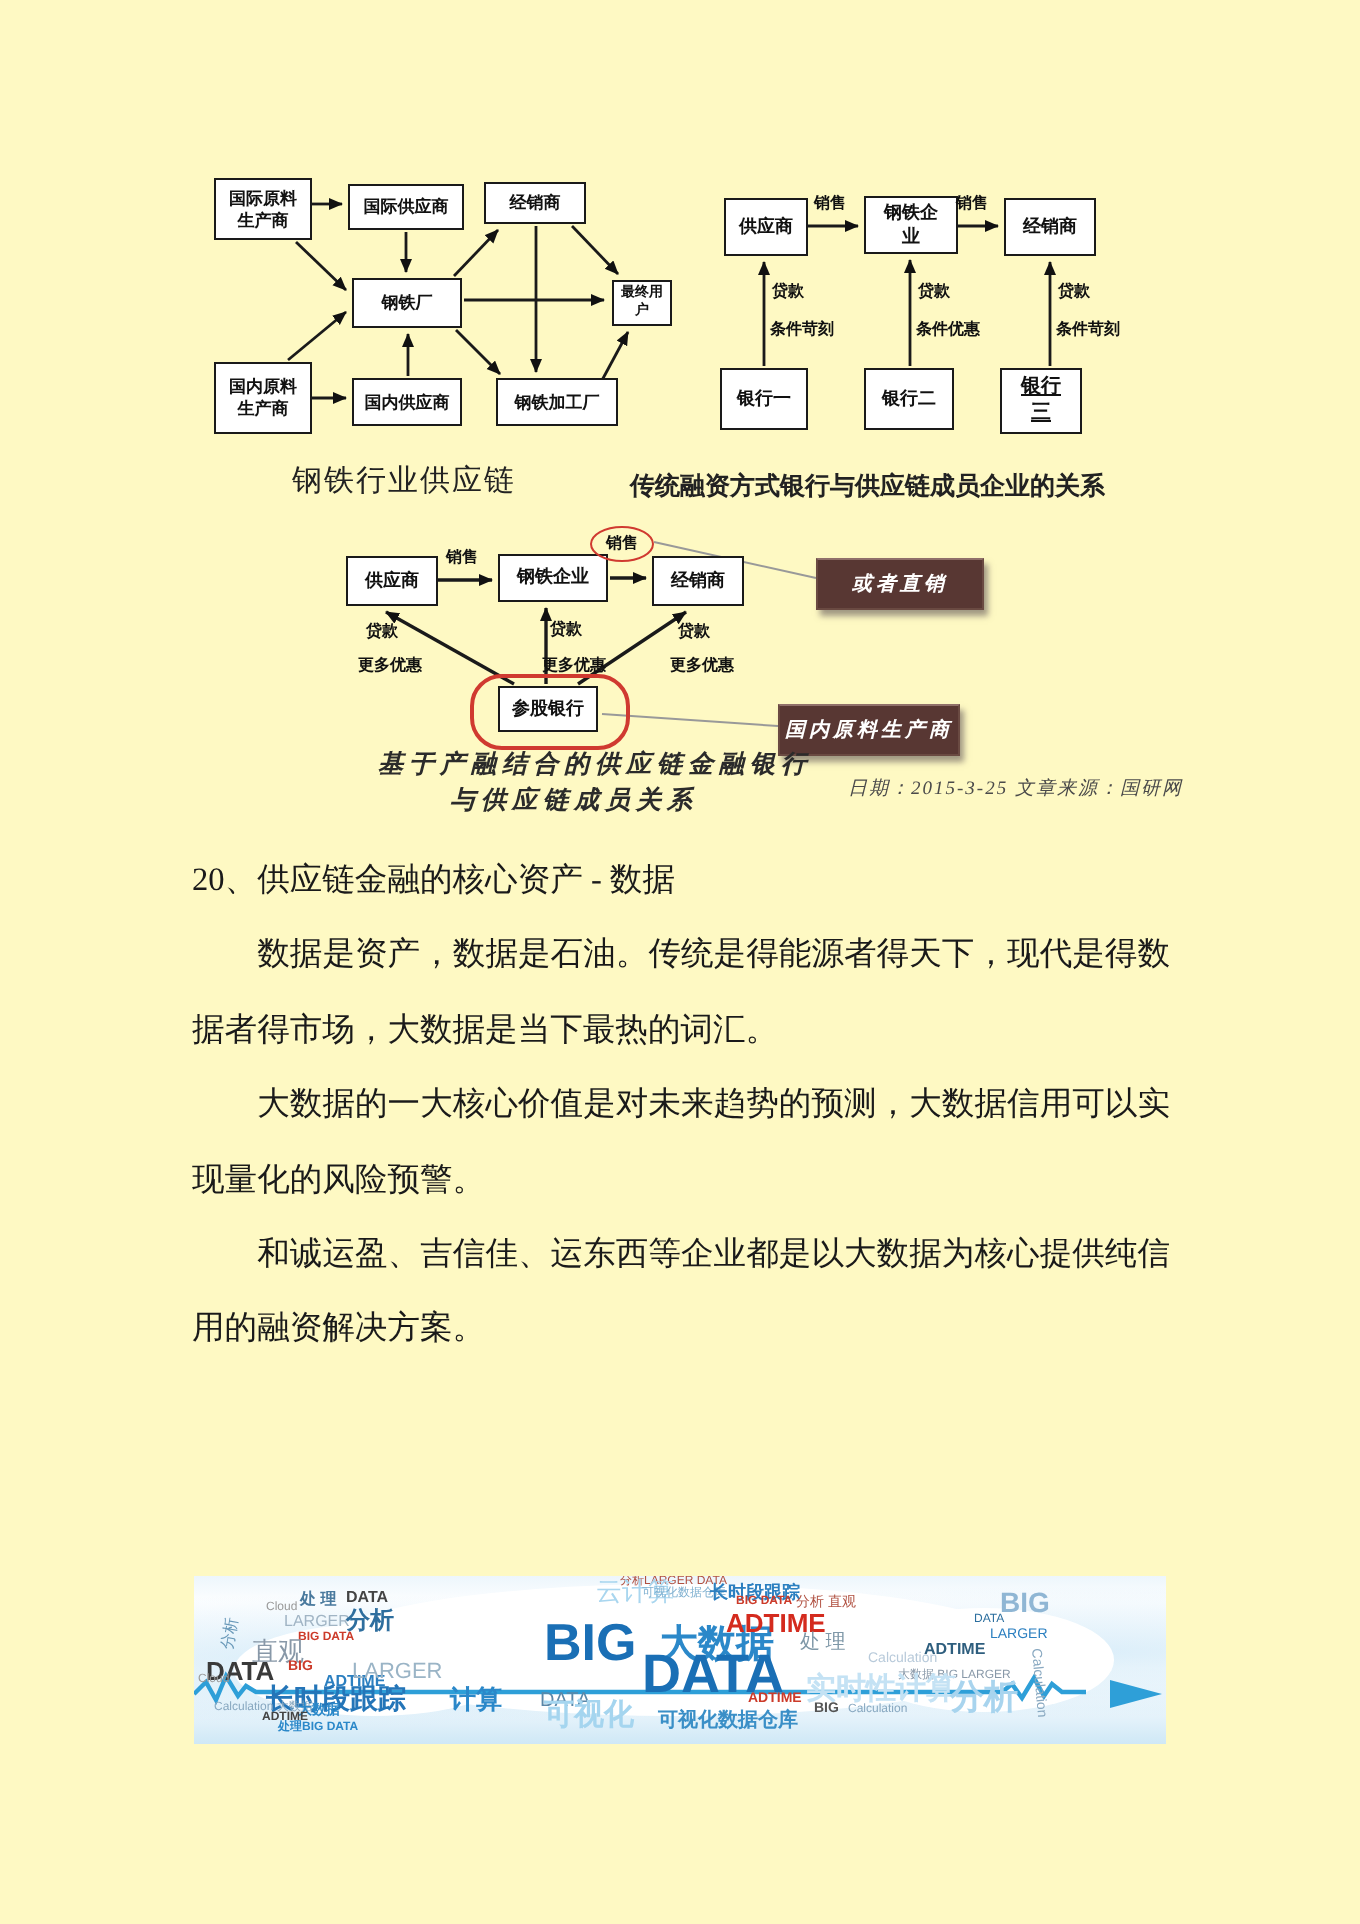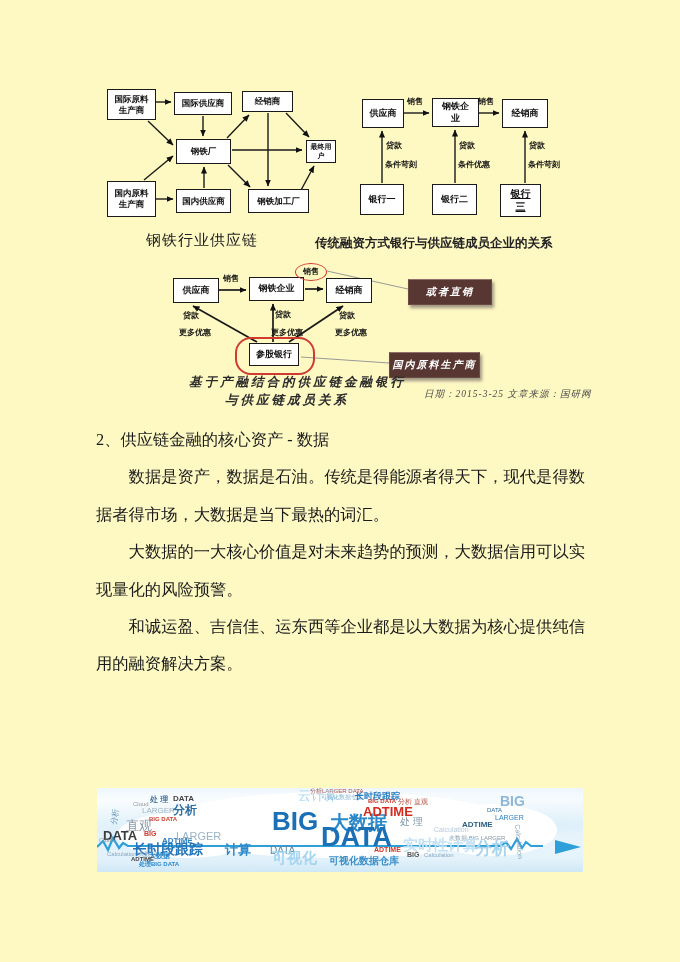--- a/index.html
+++ b/index.html
@@ -202,7 +202,7 @@
   <div class="source-line" style="left:424px;top:388px;">日期：2015-3-25  文章来源：国研网</div>
 
   <div class="article">
-    <h2 class="heading">2、供应链金融的核心资产 - 数据</h2>
+    <h2 class="heading">20、供应链金融的核心资产 - 数据</h2>
     <p>数据是资产，数据是石油。传统是得能源者得天下，现代是得数据者得市场，大数据是当下最热的词汇。</p>
     <p>大数据的一大核心价值是对未来趋势的预测，大数据信用可以实现量化的风险预警。</p>
     <p>和诚运盈、吉信佳、运东西等企业都是以大数据为核心提供纯信用的融资解决方案。</p>

